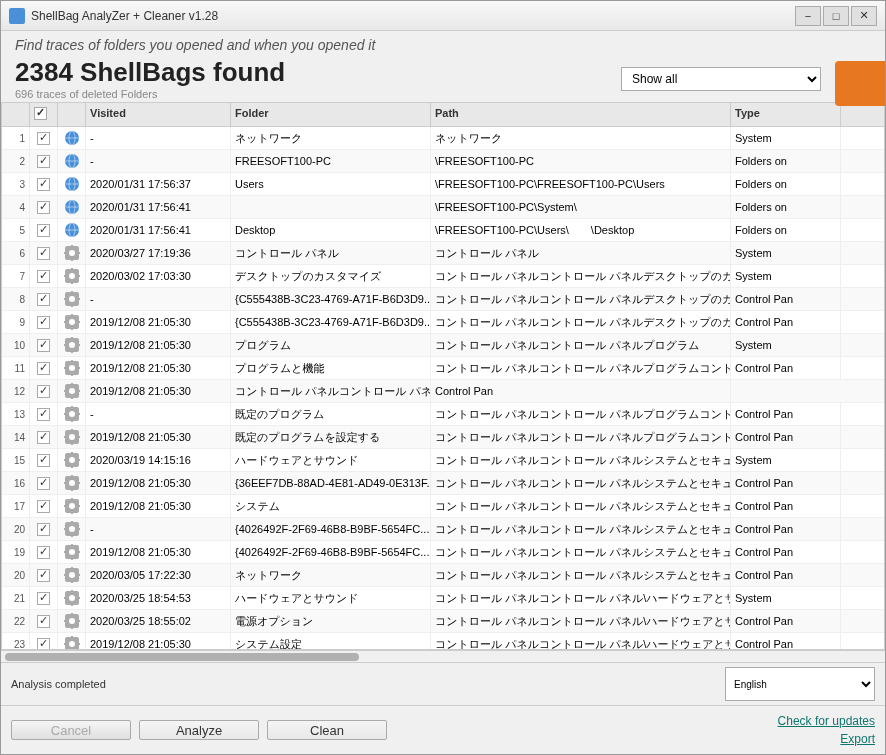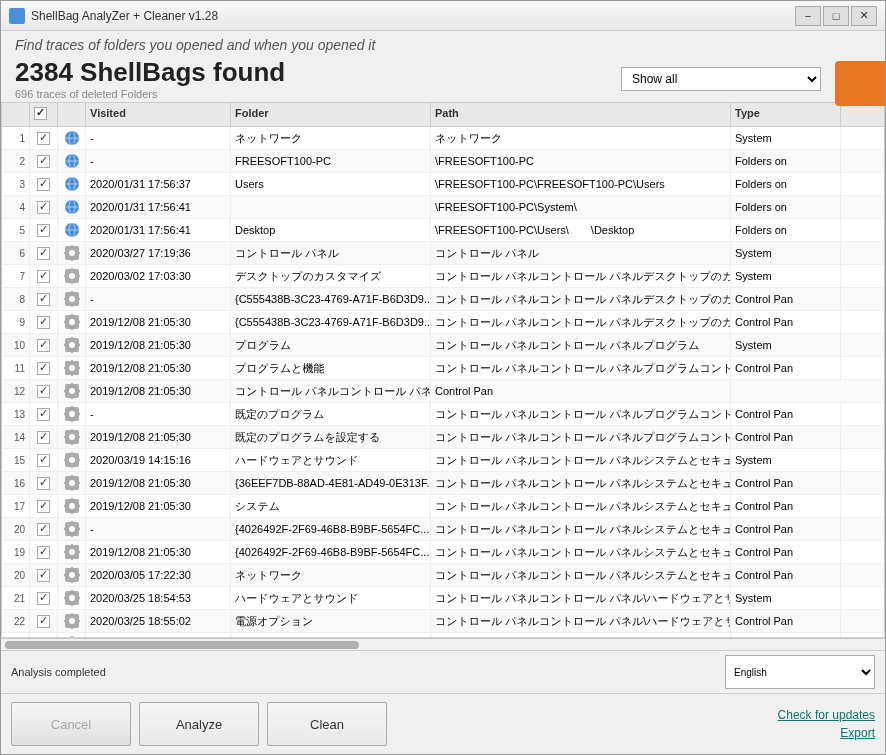--- a/index.html
+++ b/index.html
@@ -215,7 +215,7 @@
       gap: 4px;
     }
     .btn {
-      height: 44px;
+      height: 20px;
       min-width: 120px;
       border: 1px solid #aaa;
       background: linear-gradient(to bottom, #f5f5f5, #e0e0e0);

